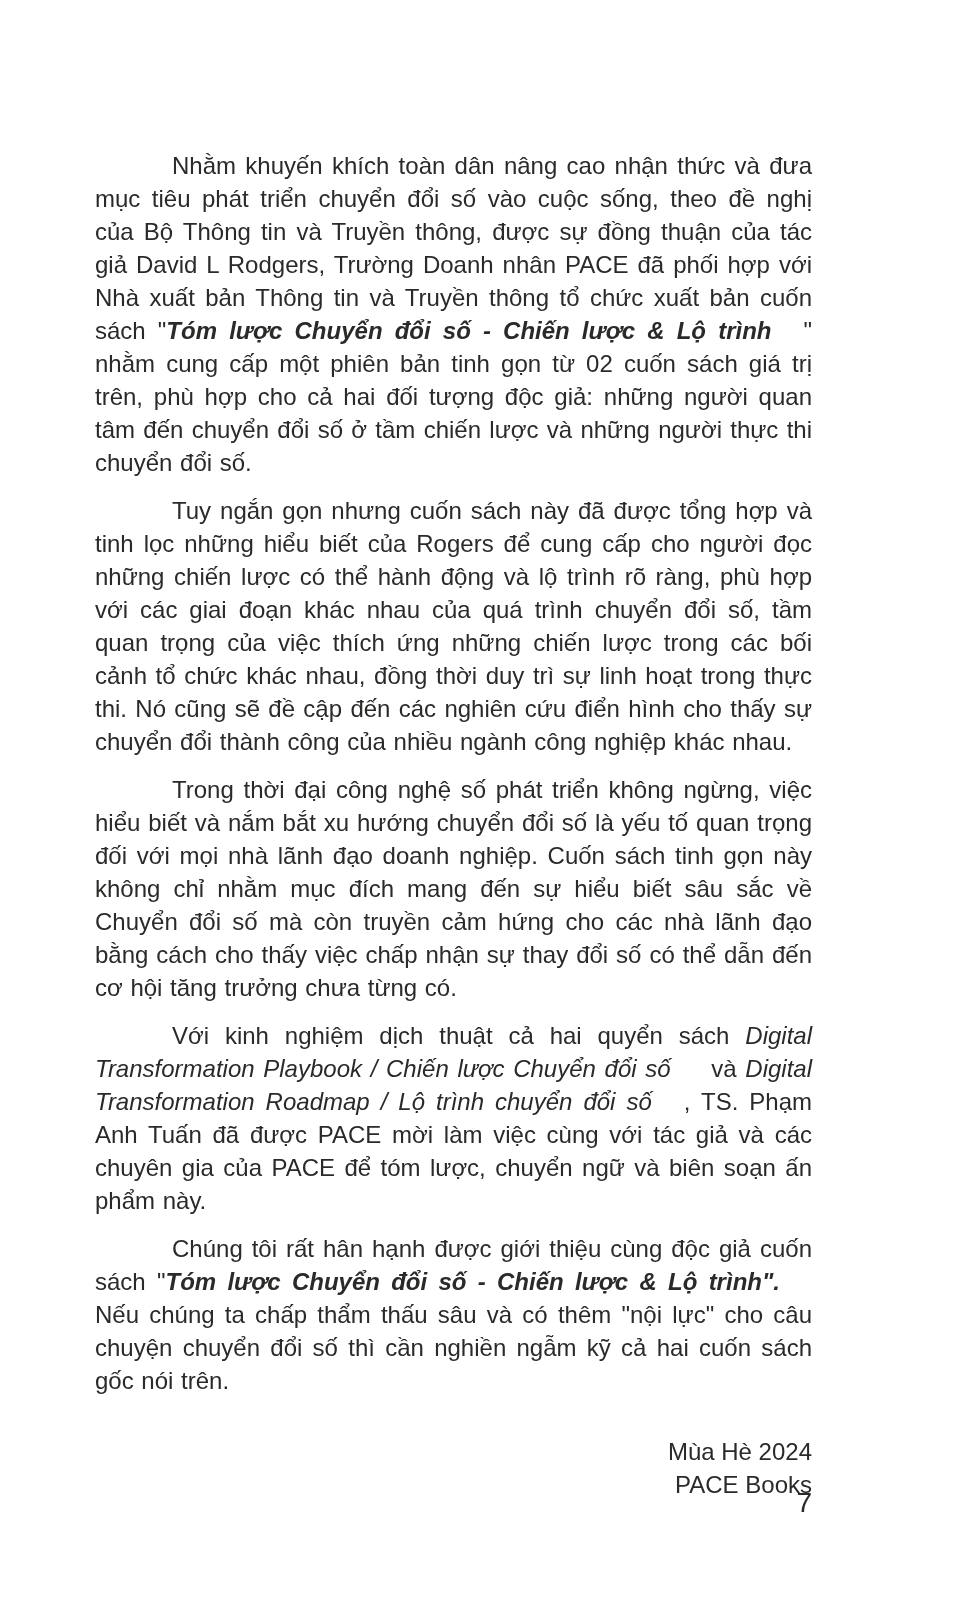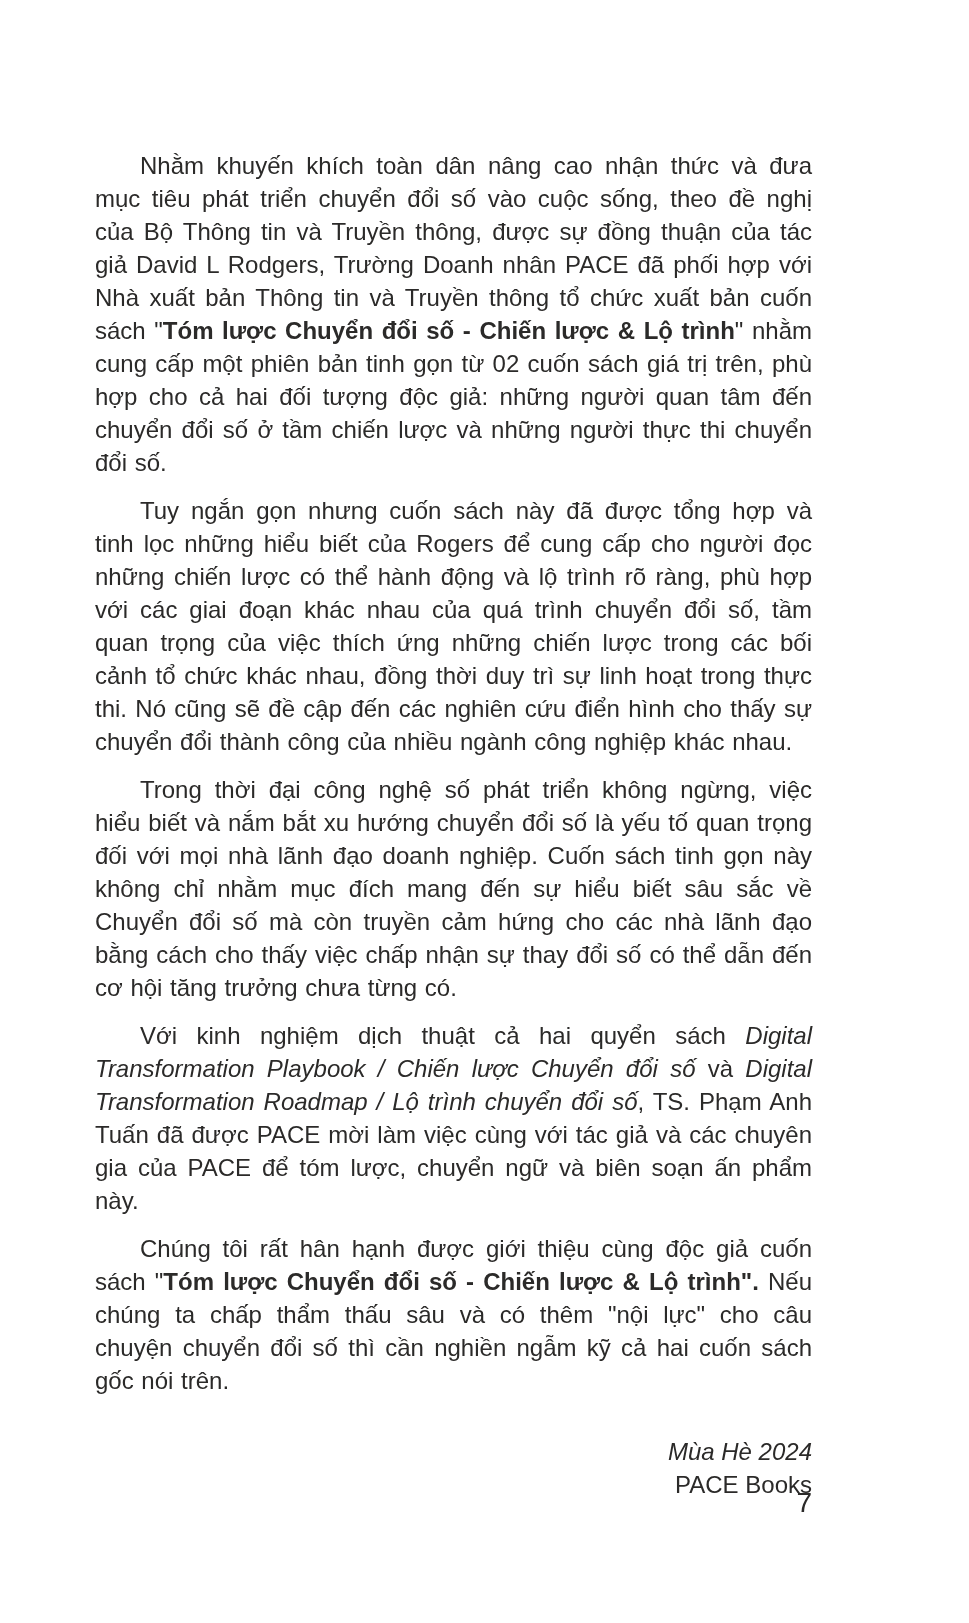--- a/index.html
+++ b/index.html
@@ -30,7 +30,7 @@
     text-indent: 45px;
     word-spacing: 1px;
   }
-  .seg-regular { font-style: normal; font-weight: normal; }
+  .seg-regular { font-style: normal; font-weight: normal; margin-left: 32px; }
   .seg-italic { font-style: italic; }
   .seg-bolditalic { font-weight: bold; }
   .signature-block {

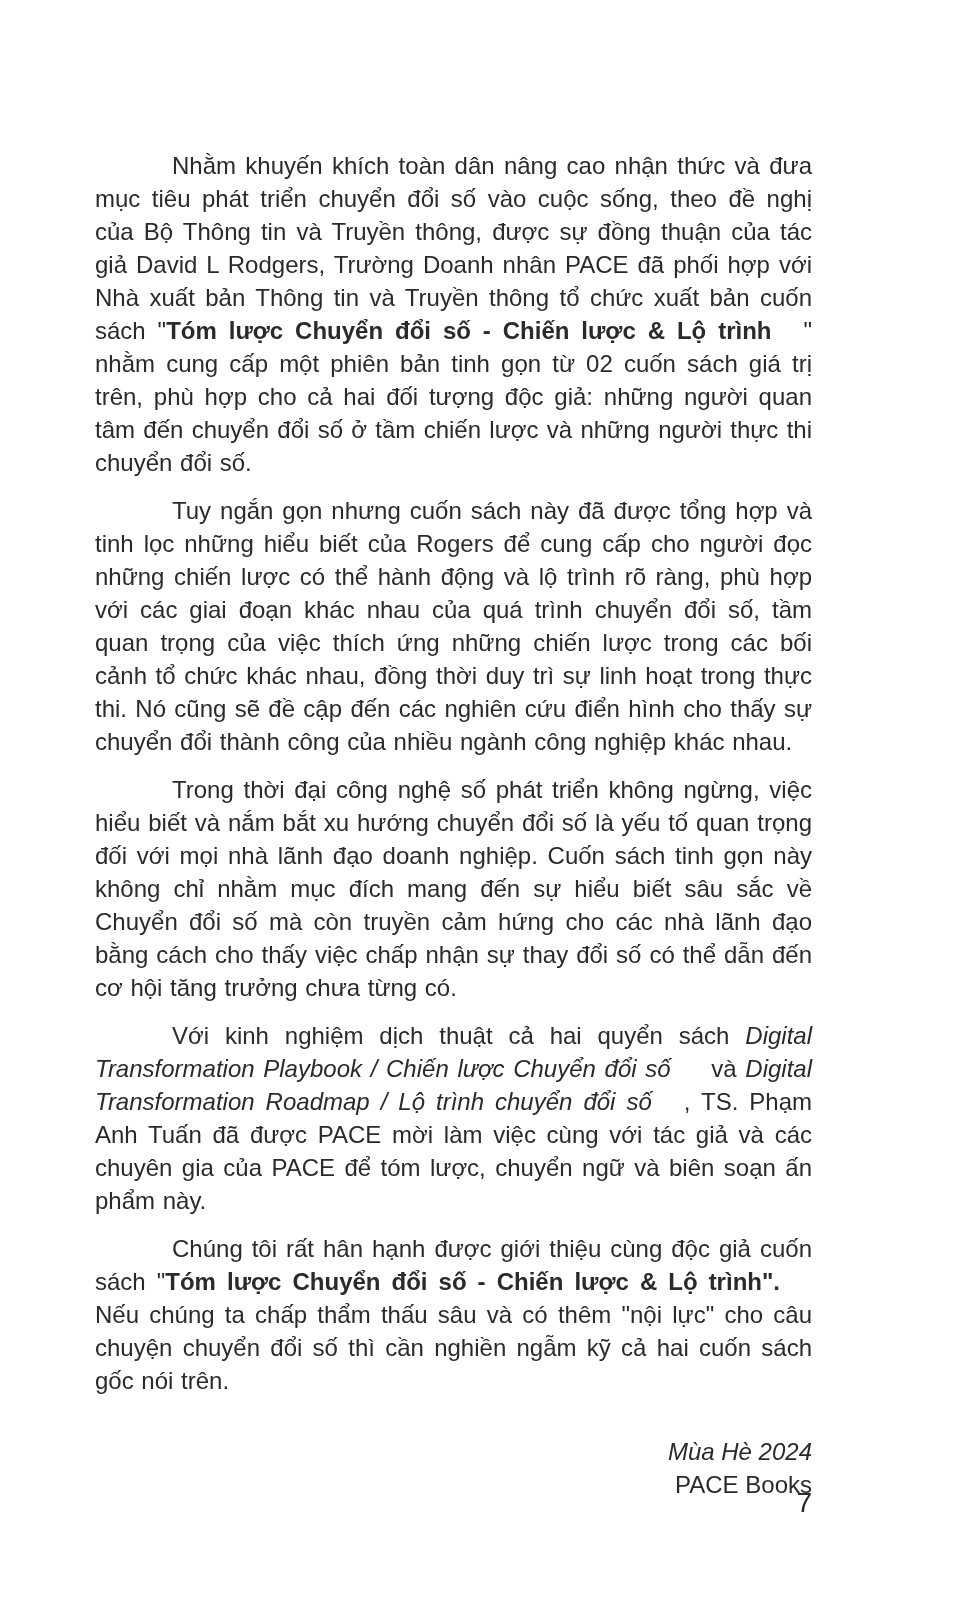--- a/index.html
+++ b/index.html
@@ -32,7 +32,7 @@
   }
   .seg-regular { font-style: normal; font-weight: normal; margin-left: 32px; }
   .seg-italic { font-style: italic; }
-  .seg-bolditalic { font-weight: bold; }
+  .seg-bolditalic { font-weight: bold; font-style: italic; }
   .signature-block {
     margin-top: 38px;
     text-align: right;

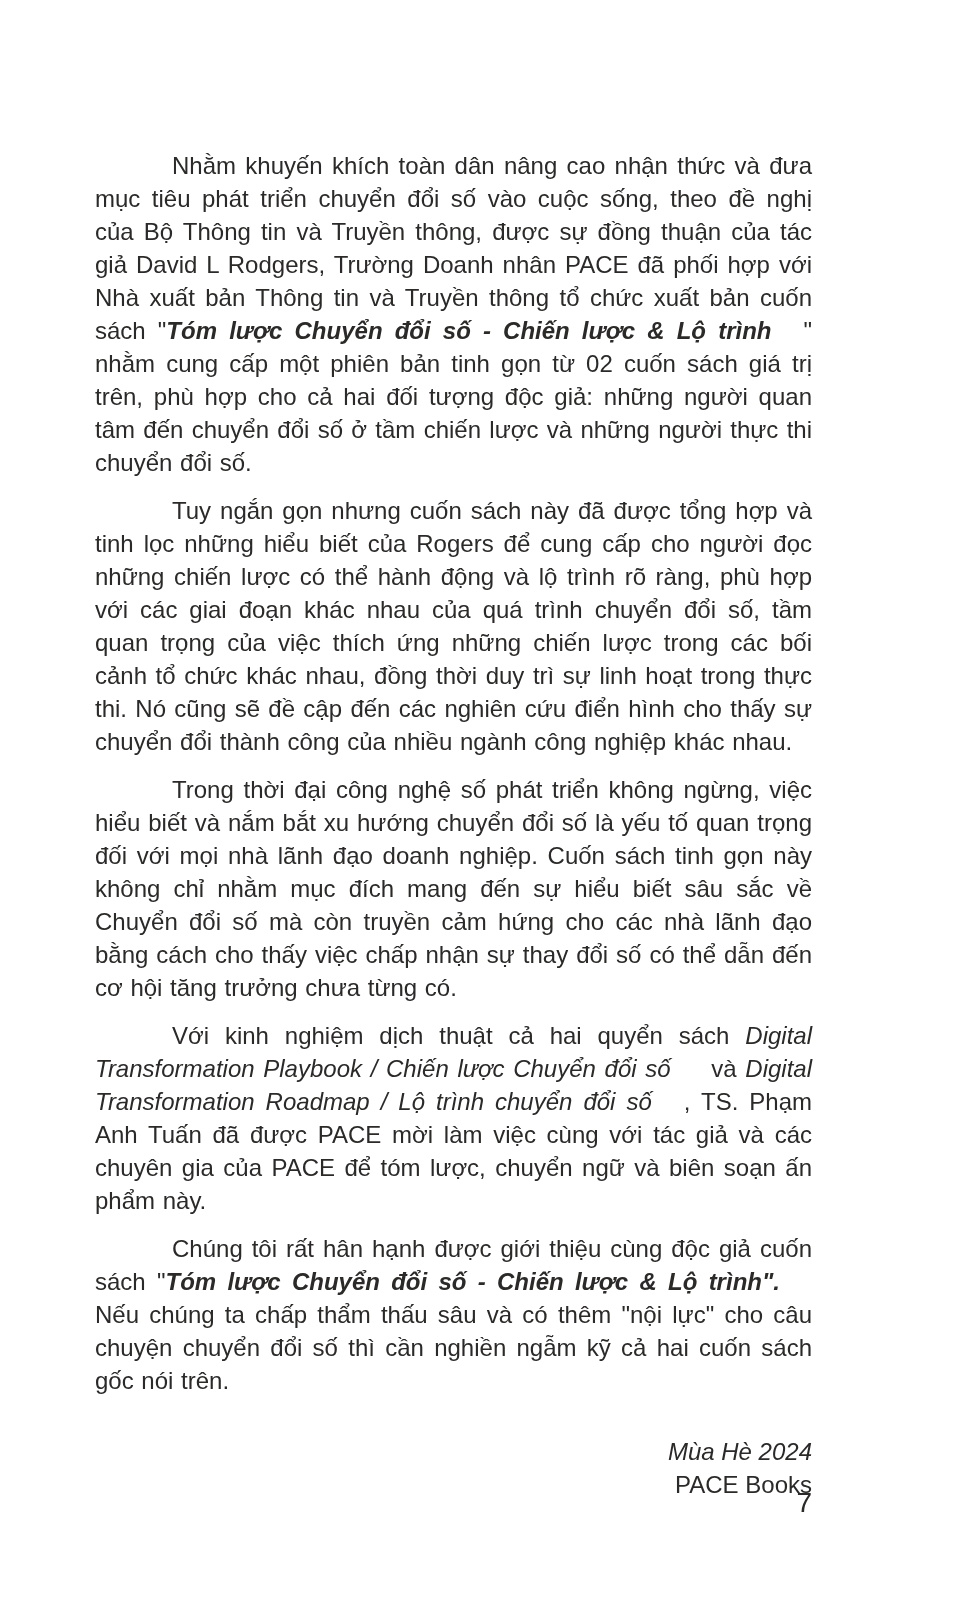--- a/index.html
+++ b/index.html
@@ -39,7 +39,7 @@
     font-size: 24px;
     line-height: 33px;
   }
-  .signature-date { font-style: italic; }
+  .signature-date { }
   .signature-name { font-weight: normal; }
   .page-number {
     position: absolute;

